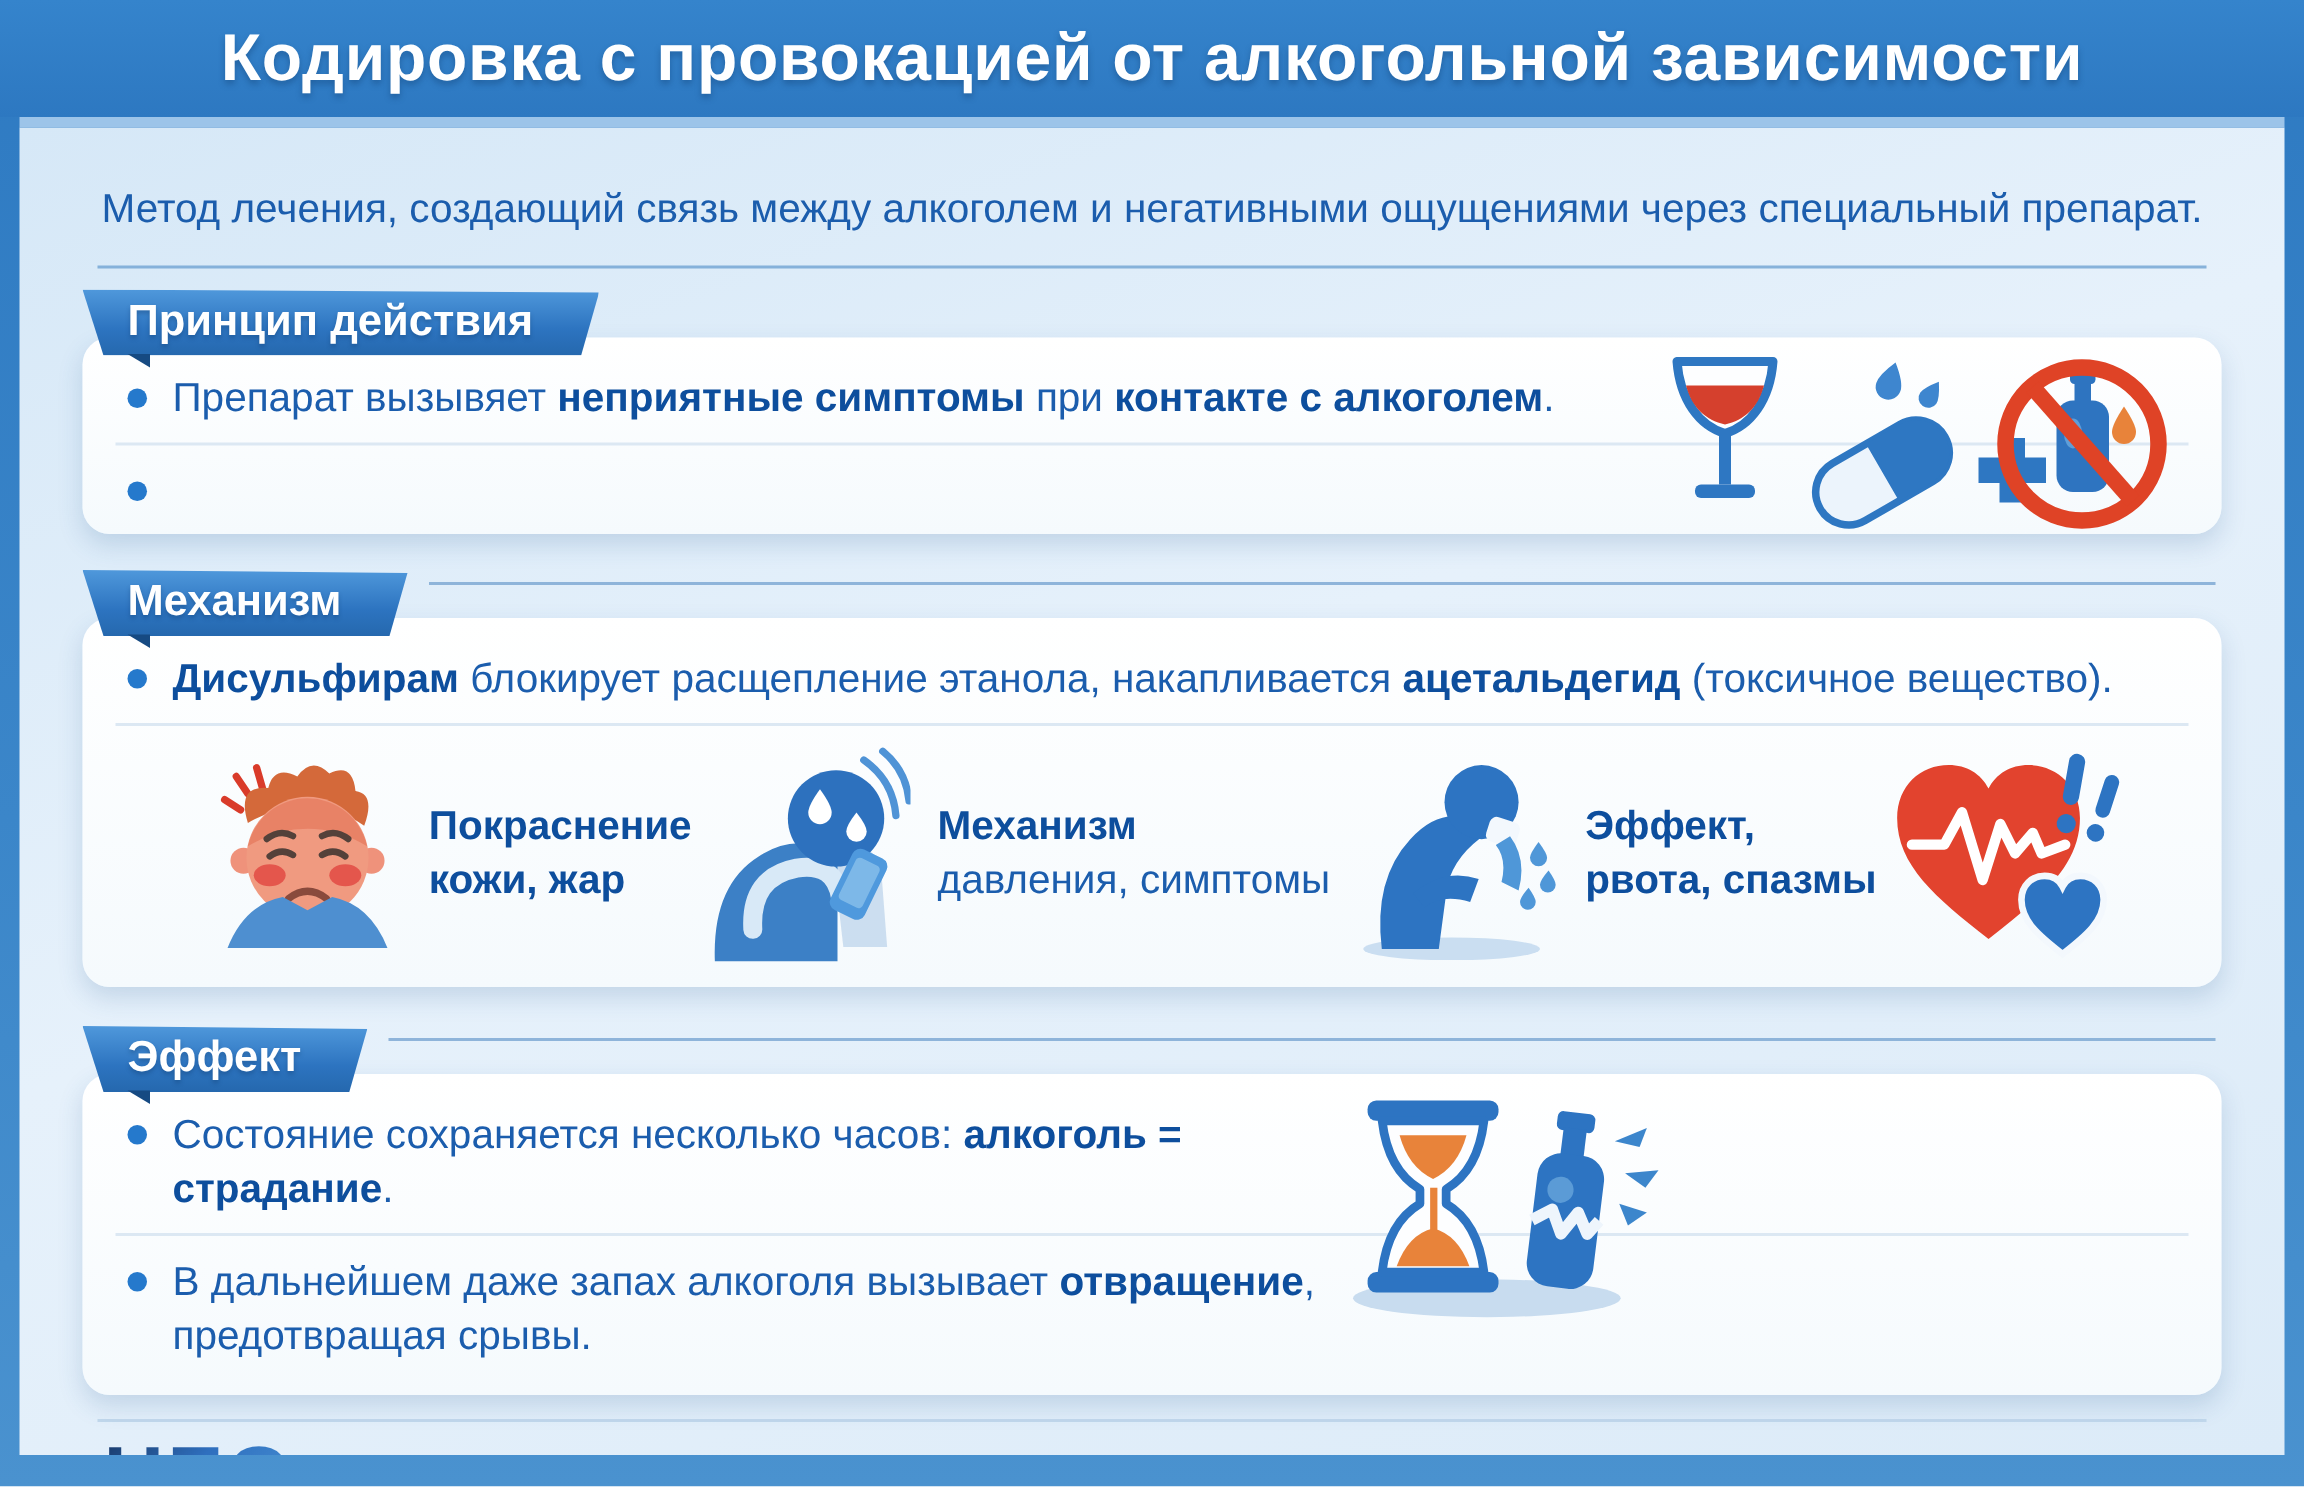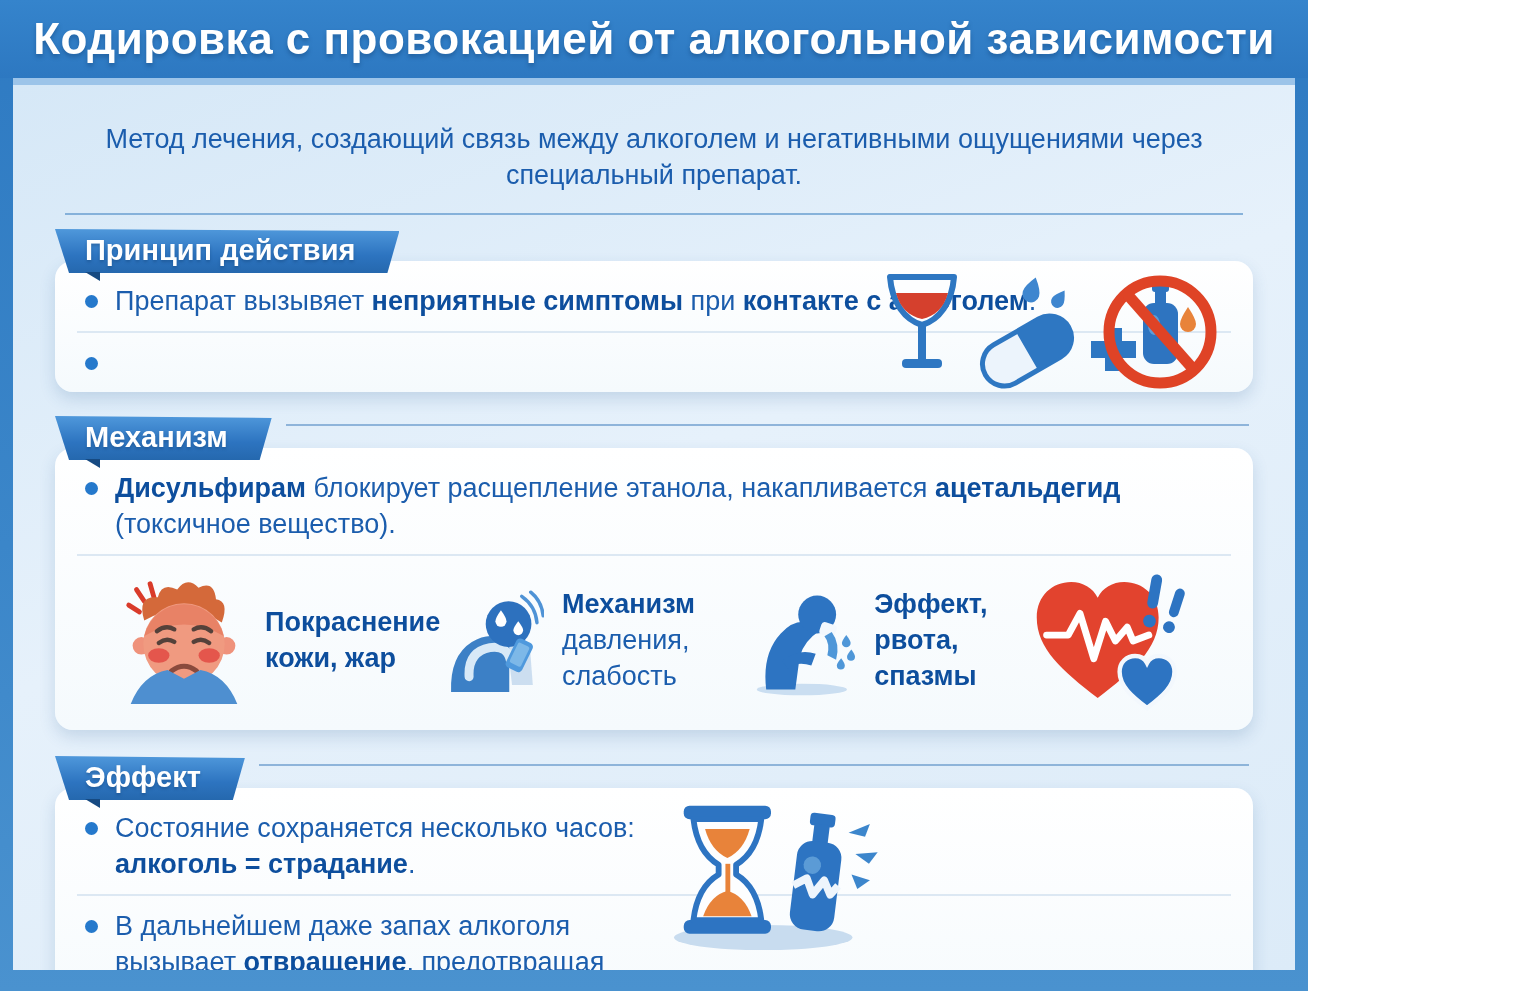--- a/index.html
+++ b/index.html
@@ -4,7 +4,7 @@
 <style>
   html,body{margin:0;padding:0;}
   body{font-family:"Liberation Sans","DejaVu Sans",sans-serif;}
-  .page{position:relative;width:1308px;height:991px;overflow:hidden;
+  .page{position:relative;width:1536px;height:991px;overflow:hidden;
         background:linear-gradient(180deg,#2e7ac2 0%,#3b86c9 55%,#4a92cf 100%);}
   
   .band{position:absolute;top:0;left:0;right:0;height:78px;

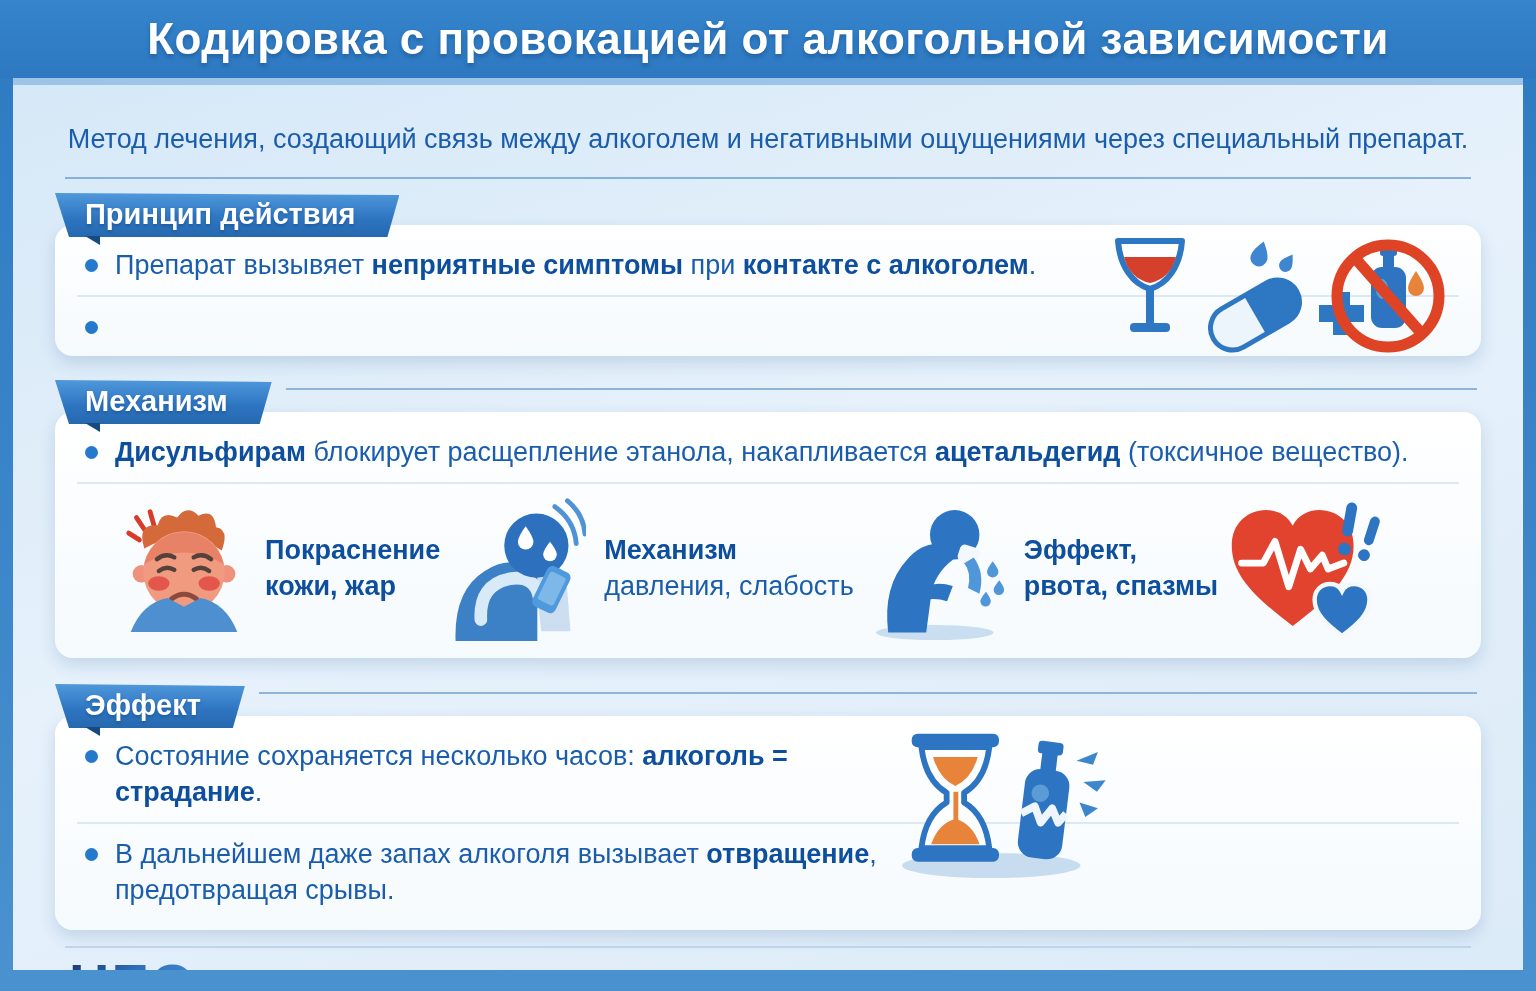--- a/index.html
+++ b/index.html
@@ -43,7 +43,7 @@
   
   .principle-icons{position:absolute;top:8px;right:26px;z-index:0;}
   
-  .symptoms{display:flex;align-items:center;justify-content:flex-start;
+  .symptoms{display:flex;align-items:center;justify-content:flex-end;
             padding:8px 58px 4px 66px;}
   .sym{display:flex;align-items:center;gap:18px;}
   .sym-label span{display:block;font-size:27px;line-height:36px;color:#1b5dad;}

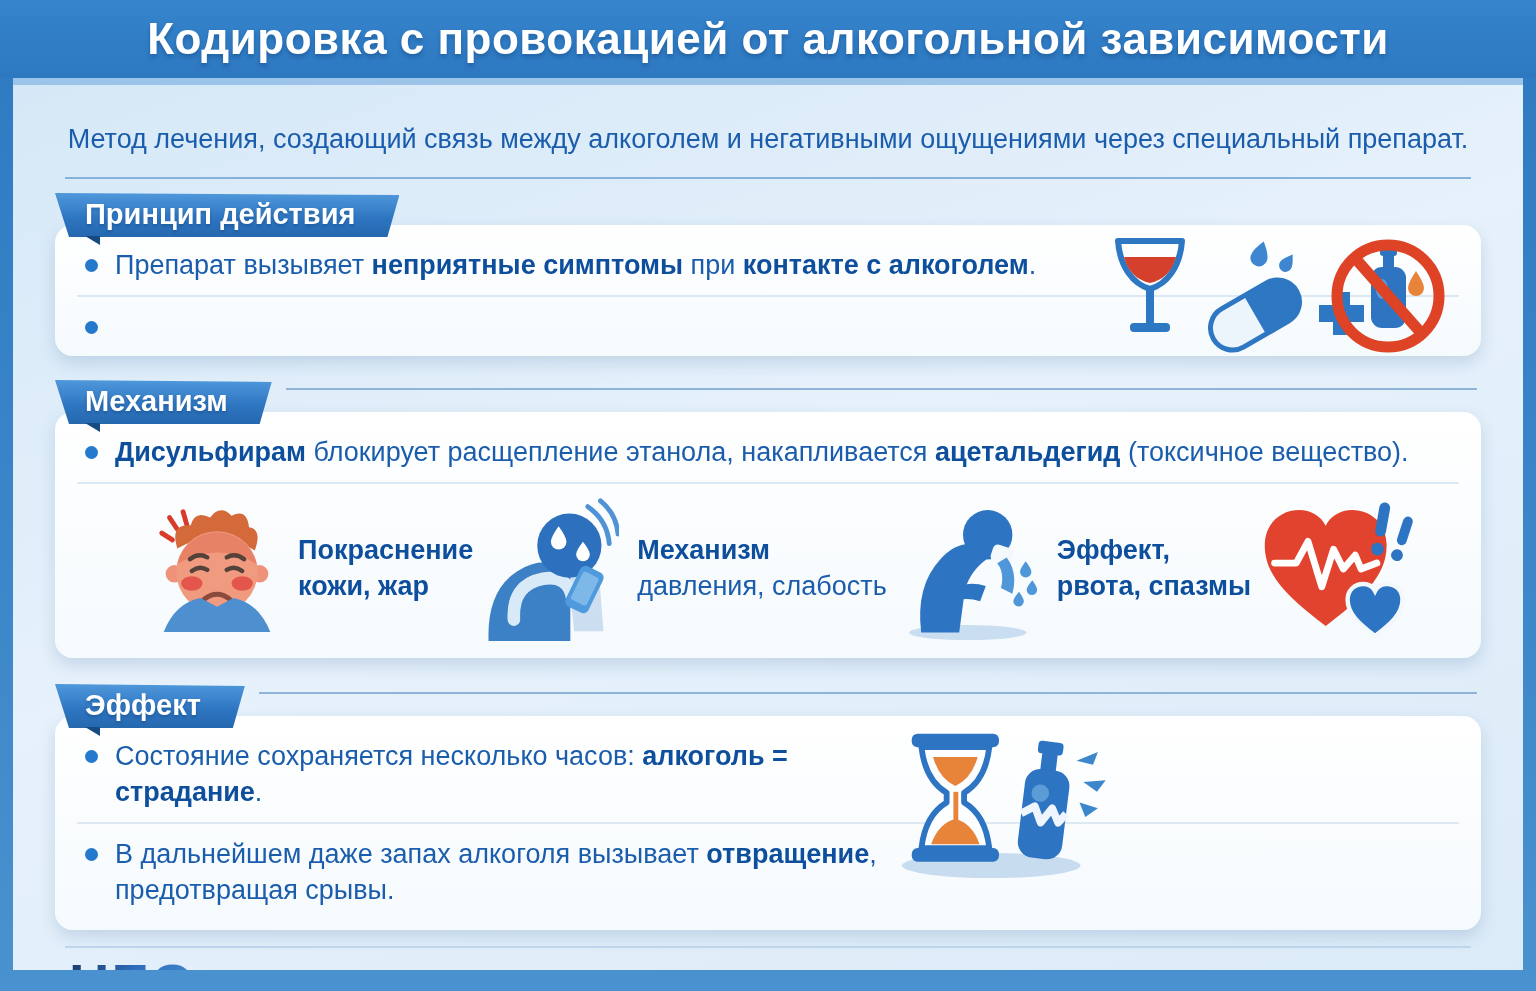--- a/index.html
+++ b/index.html
@@ -192,7 +192,7 @@
             </svg>
             <div class="sym-label">
                 <span class="b">Механизм</span>
-                <span>давления, слабость</span>
+                <span>давления, симптомы</span>
               </div>
           </div>
 

